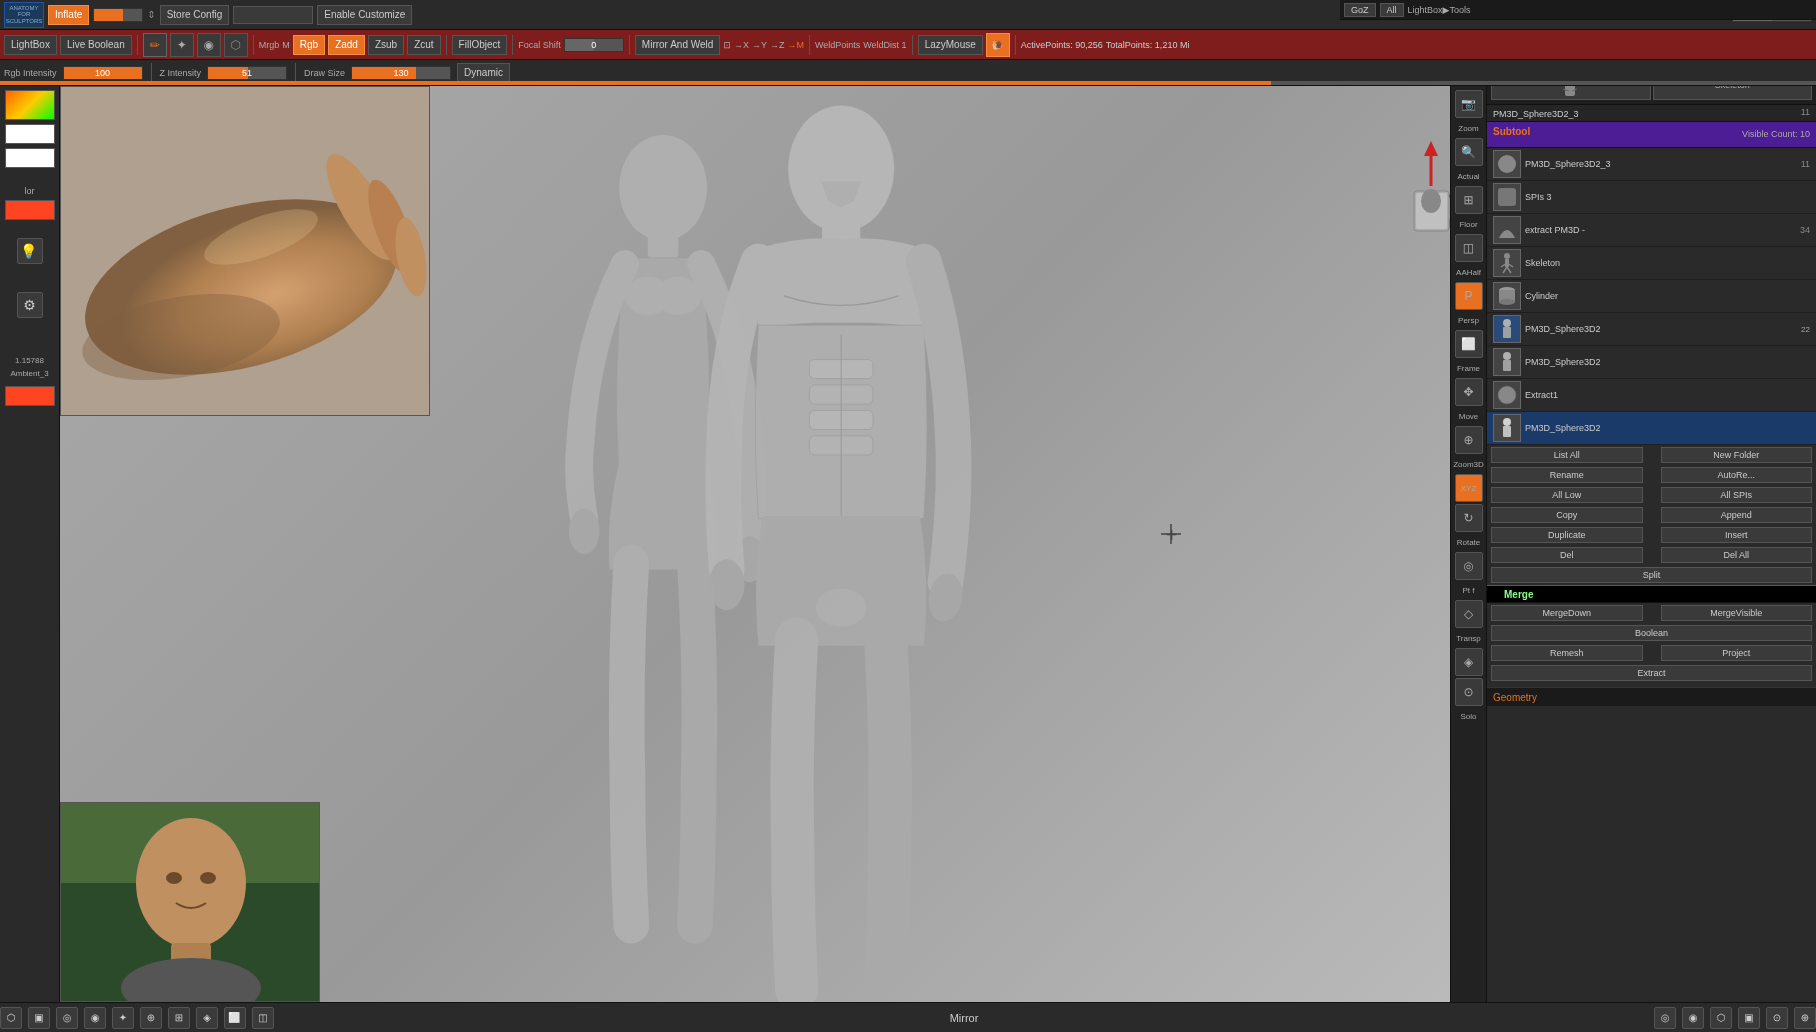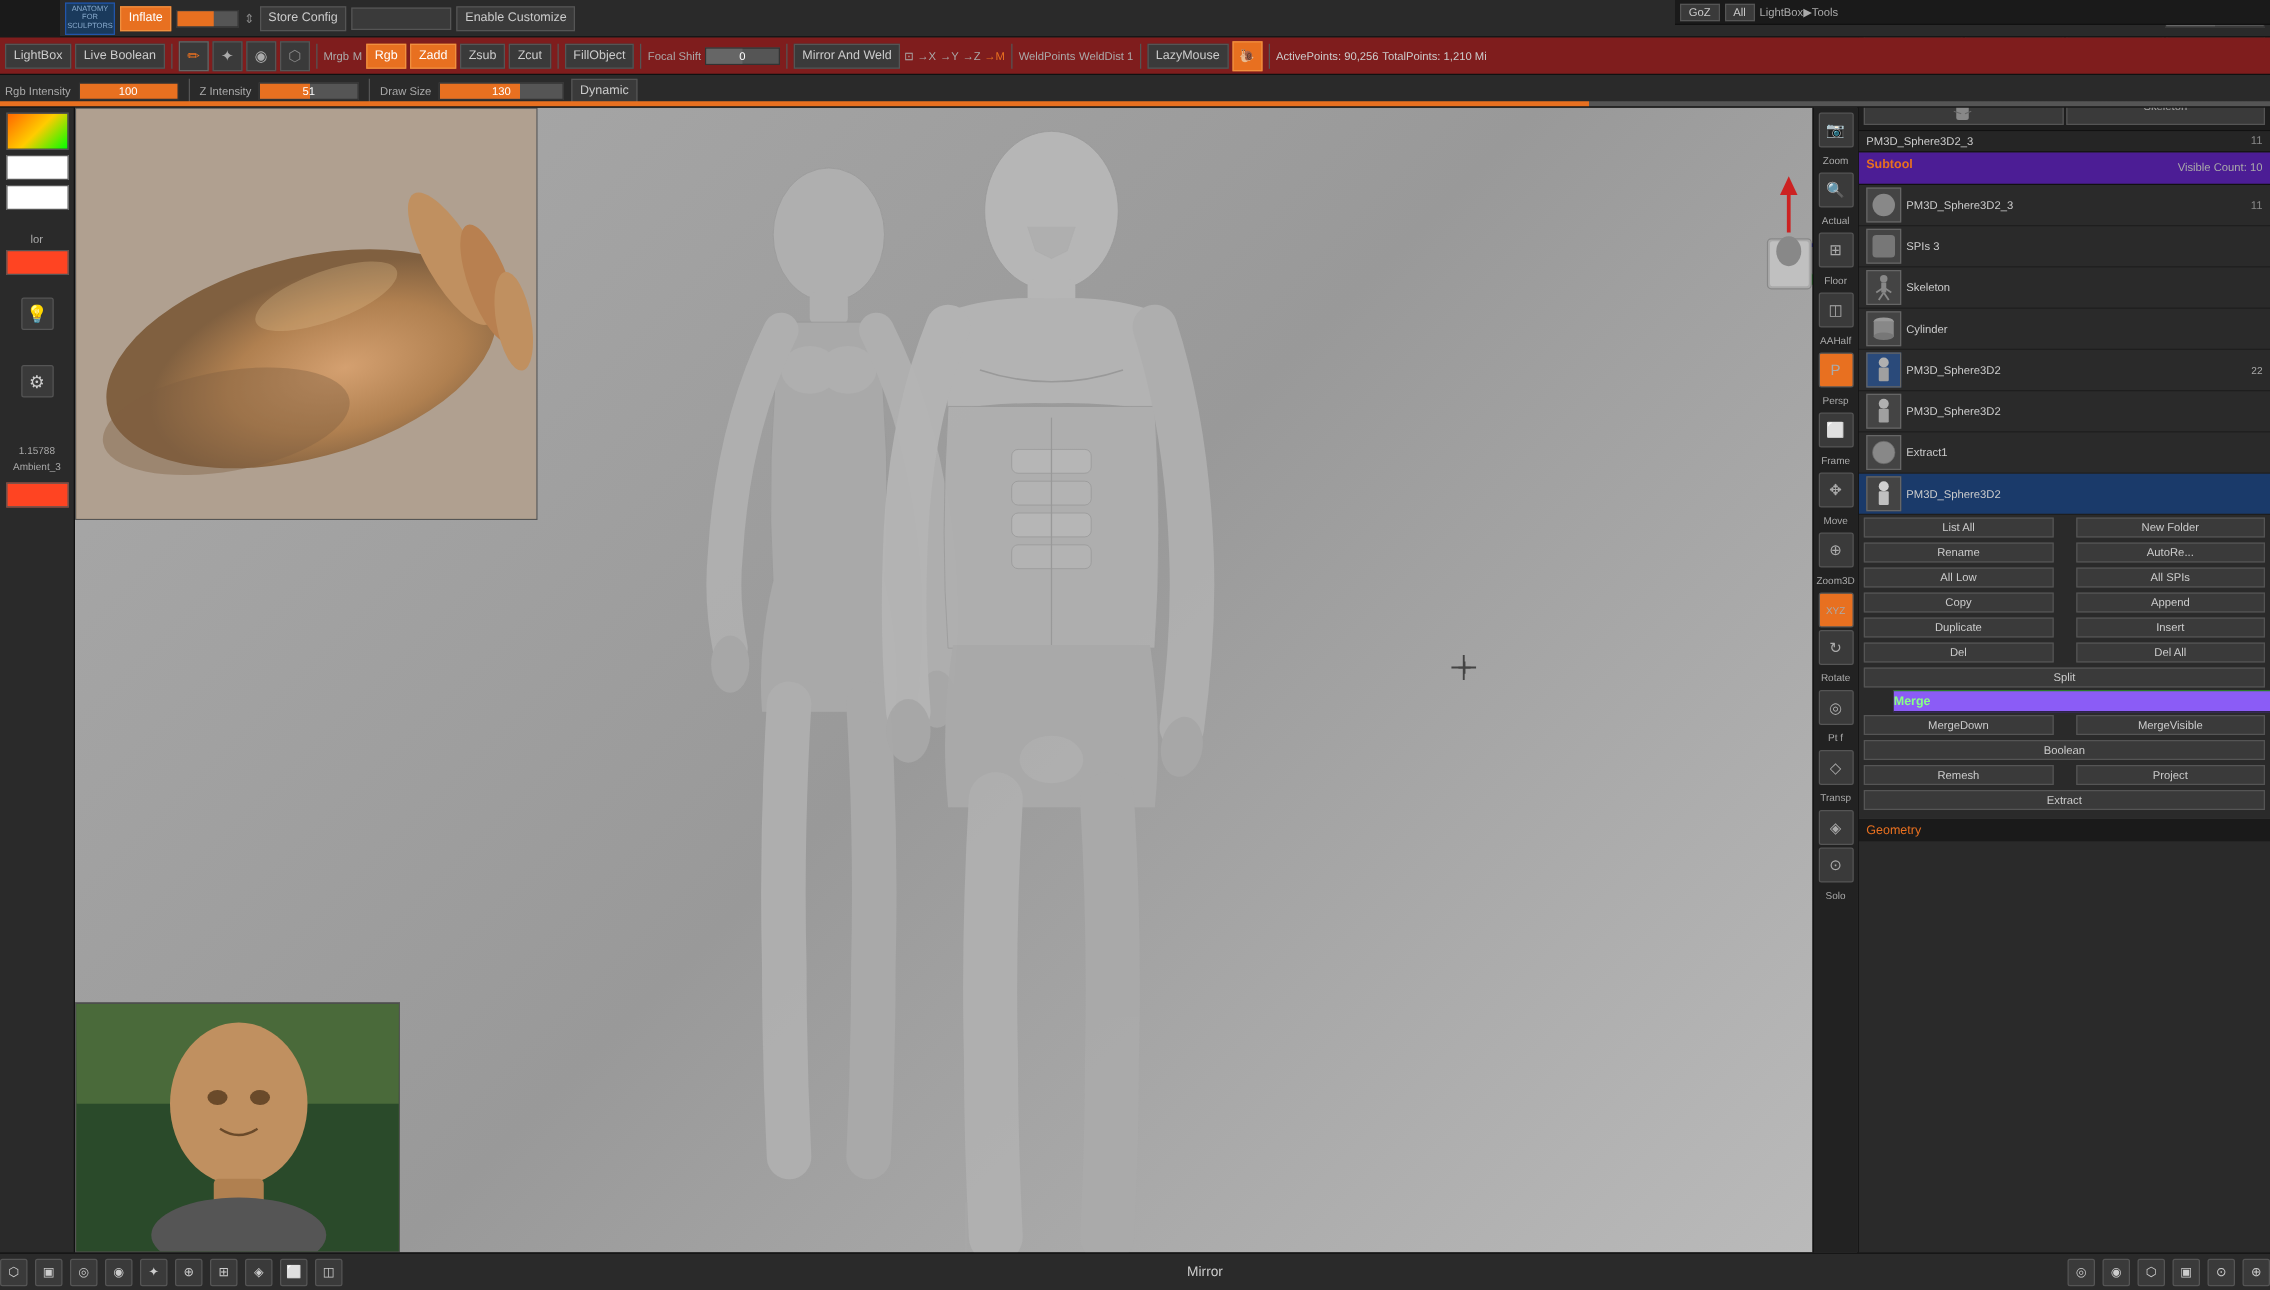--- a/index.html
+++ b/index.html
@@ -26,7 +26,6 @@
       gap: 4px;
       z-index: 100;
       border-bottom: 1px solid #111;
-      margin-left: 48px;
     }
     .toolbar-logo {
       width: 40px;

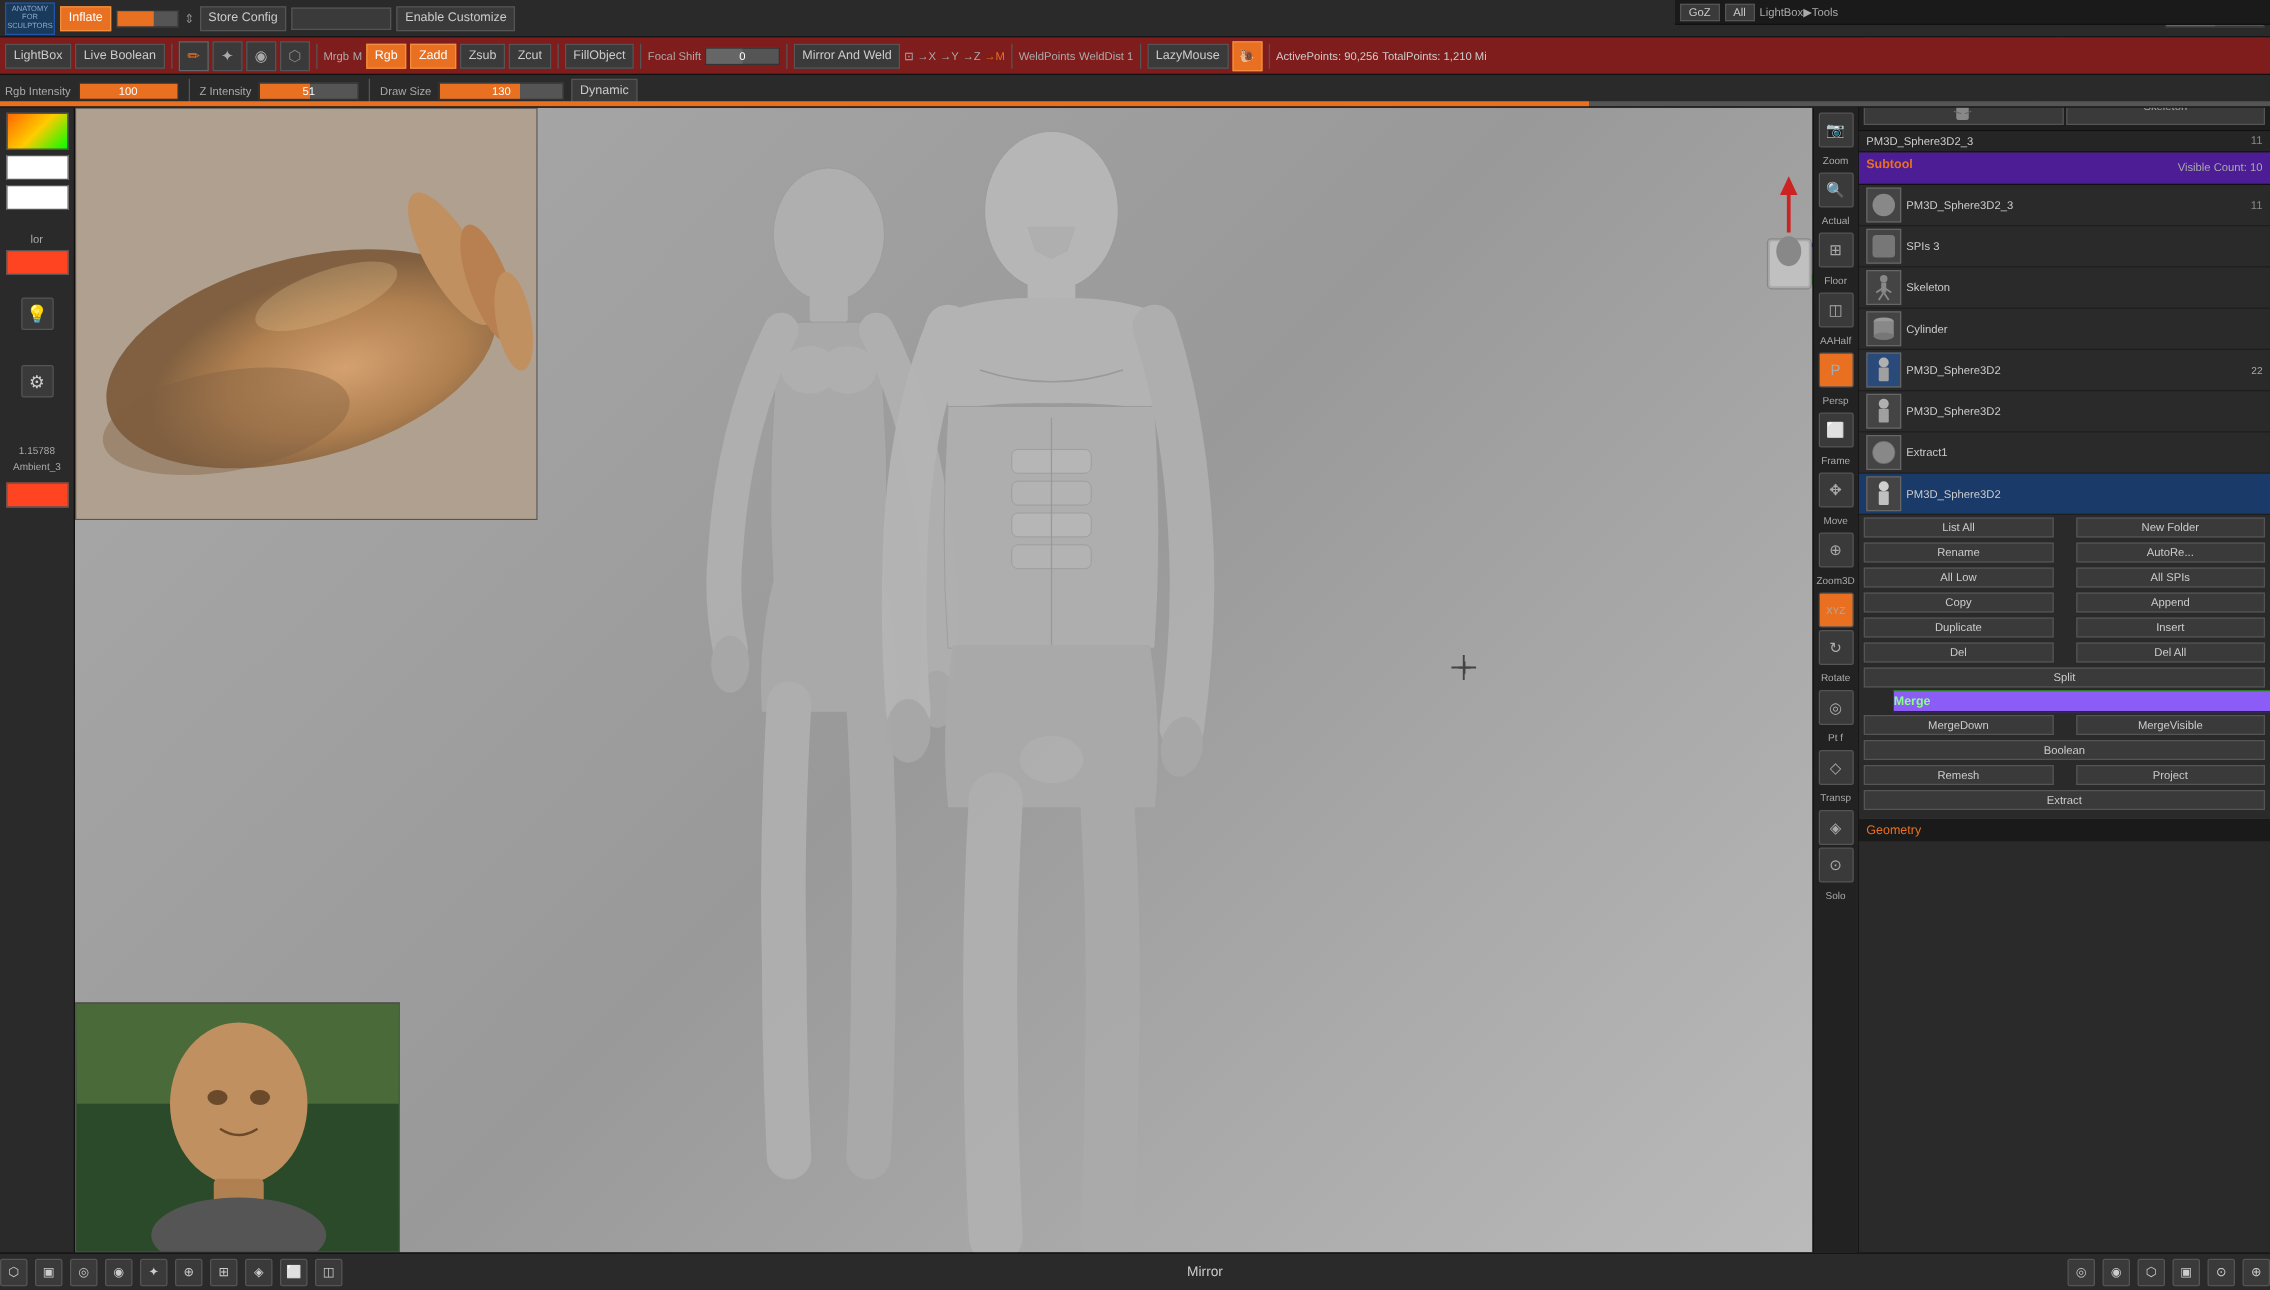--- a/index.html
+++ b/index.html
@@ -792,6 +792,15 @@
       <span class="subtool-num"></span>
     </div>
 
+    <div class="subtool-item">
+      <div class="subtool-thumb">
+        <svg width="24" height="24" viewBox="0 0 24 24">
+            <path d="M4 20 Q12 4 20 20 Z" fill="#888"></path>
+          </svg>
+      </div>
+      <span class="subtool-name">extract PM3D -</span>
+      <span class="subtool-num">34</span>
+    </div>
 
     <div class="subtool-item">
       <div class="subtool-thumb">

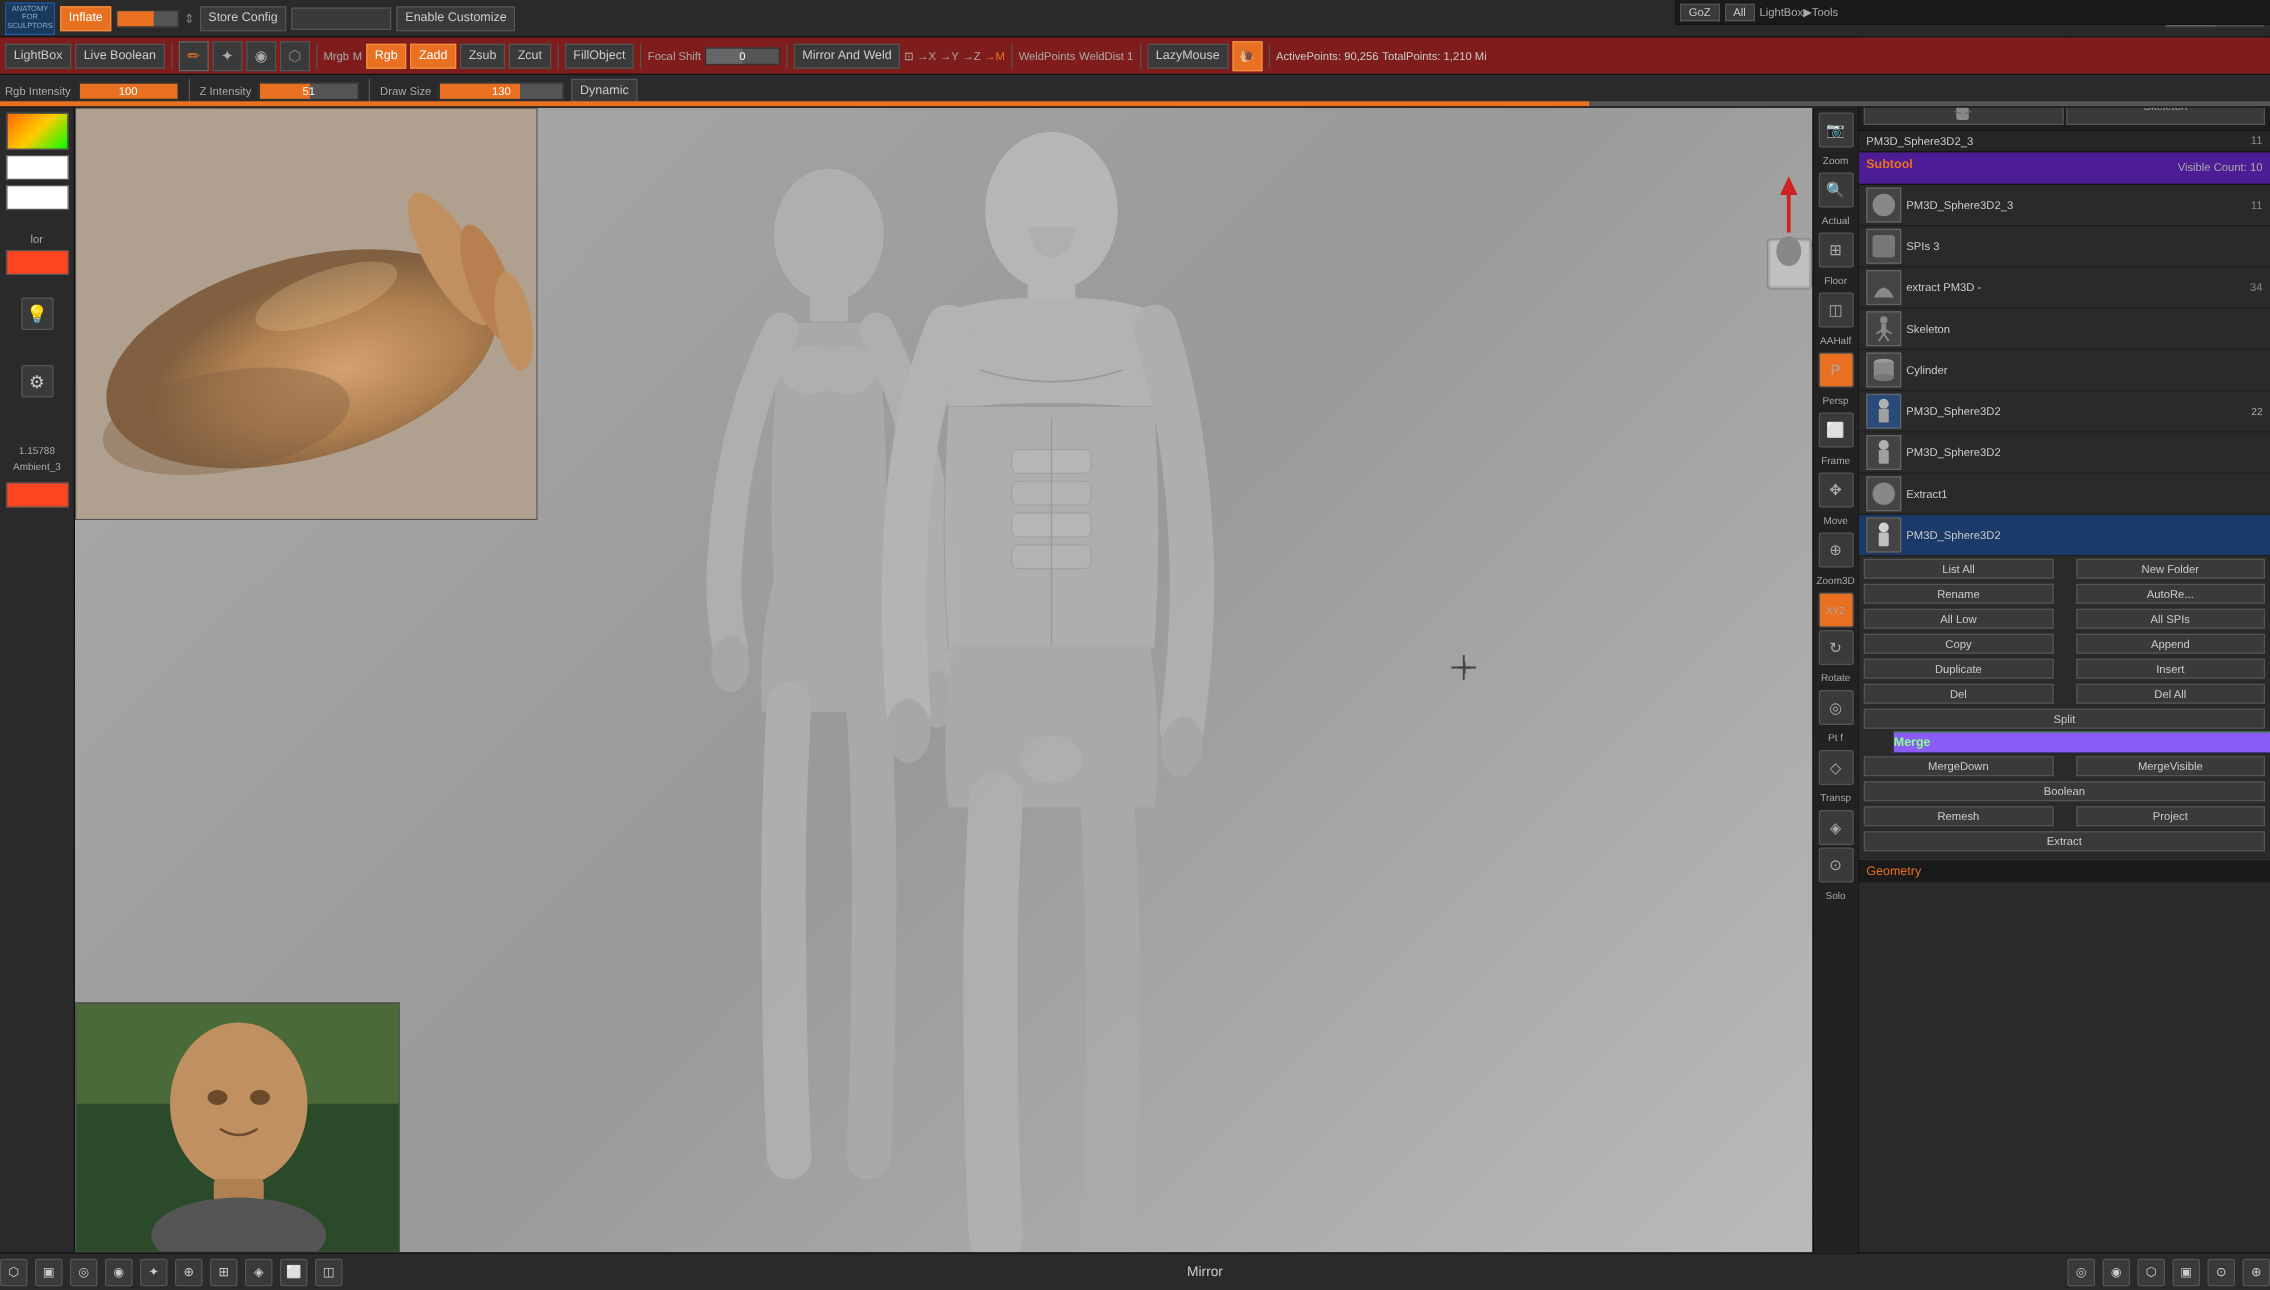--- a/index.html
+++ b/index.html
@@ -903,7 +903,7 @@
     <button class="action-btn">Split</button>
   </div>
 
-  <div style="padding:2px 0;background:#8b5cf6;border-bottom:1px solid #111;border-top:1px solid #2a7a2a;margin-left:28px;">
+  <div style="padding:2px 17px;background:#000000;border-bottom:1px solid #111;border-top:1px solid #2a7a2a;">
     <span style="font-size:10px;color:#88ff88;font-weight:bold;">Merge</span>
   </div>
 

